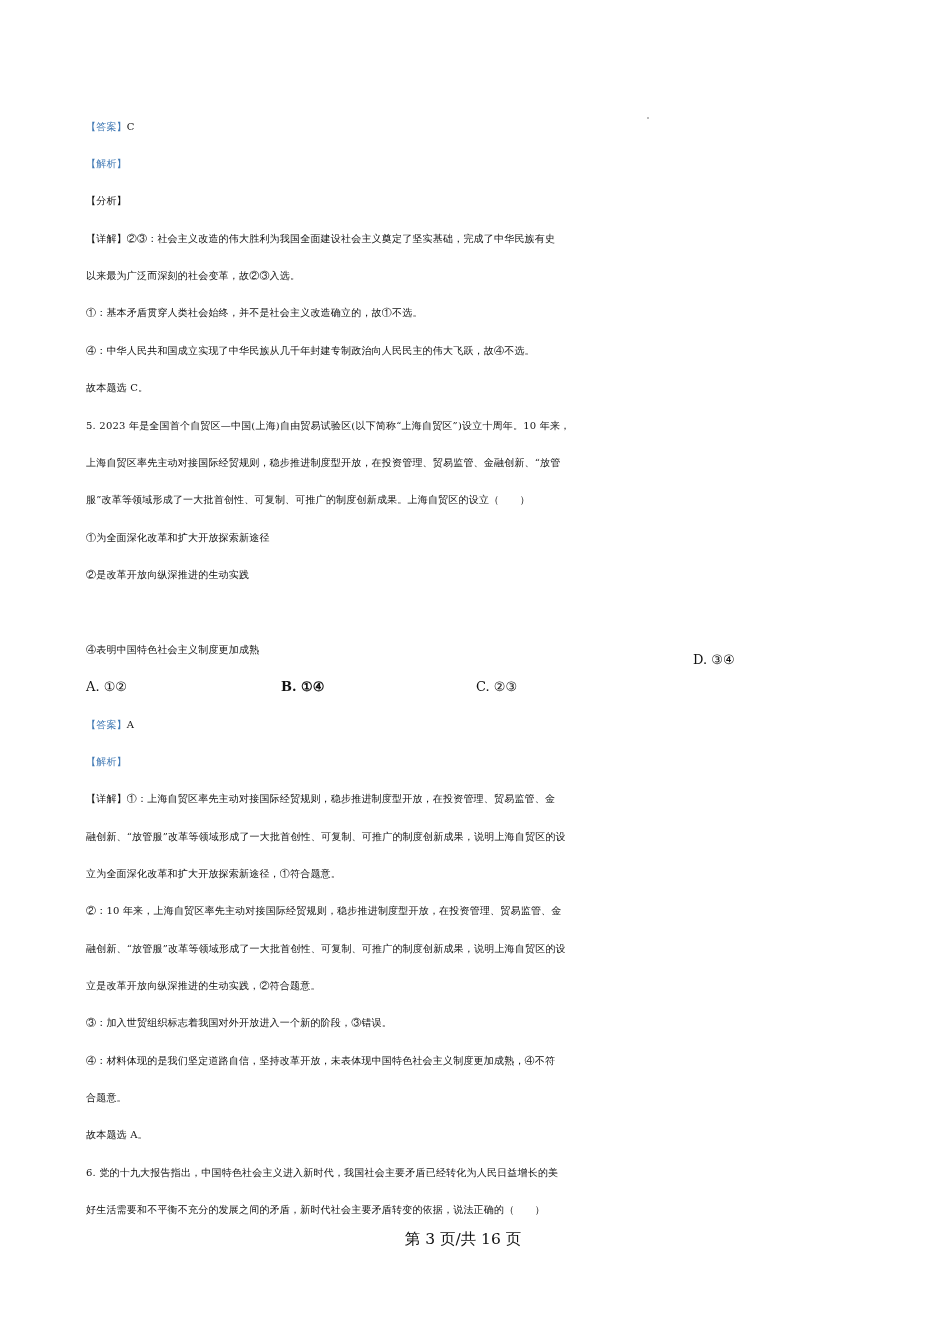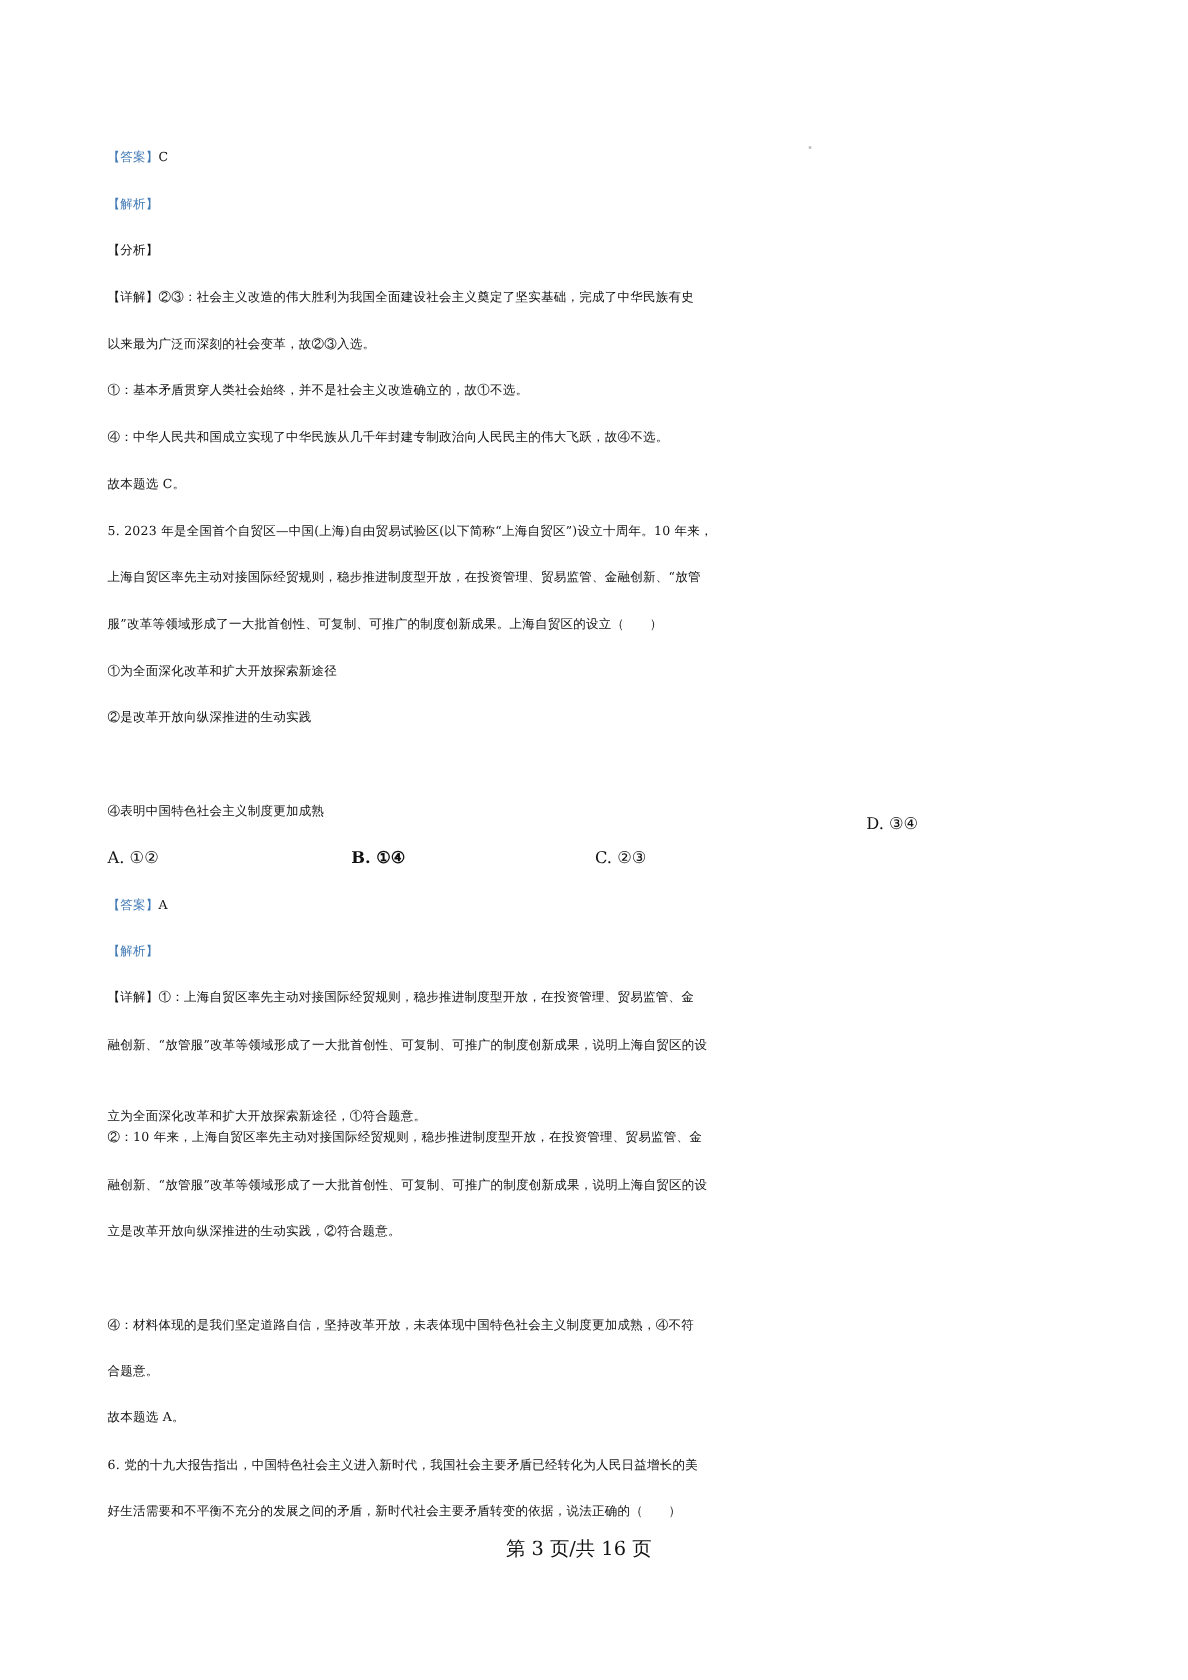--- a/index.html
+++ b/index.html
@@ -107,7 +107,7 @@
     <span>【详解】</span><span>①：上海自贸区率先主动对接国际经贸规则，稳步推进制度型开放，在投资管理、贸易监管、金</span>
   </div>
   <div class="line" style="top:827px;">融创新、“放管服”改革等领域形成了一大批首创性、可复制、可推广的制度创新成果，说明上海自贸区的设</div>
-  <div class="line" style="top:864px;margin-top:20px;">立为全面深化改革和扩大开放探索新途径，①符合题意。</div>
+  <div class="line" style="top:864px;">立为全面深化改革和扩大开放探索新途径，①符合题意。</div>
   <div class="line" style="top:901px;">②：10 年来，上海自贸区率先主动对接国际经贸规则，稳步推进制度型开放，在投资管理、贸易监管、金</div>
   <div class="line" style="top:939px;">融创新、“放管服”改革等领域形成了一大批首创性、可复制、可推广的制度创新成果，说明上海自贸区的设</div>
   <div class="line" style="top:976px;">立是改革开放向纵深推进的生动实践，②符合题意。</div>

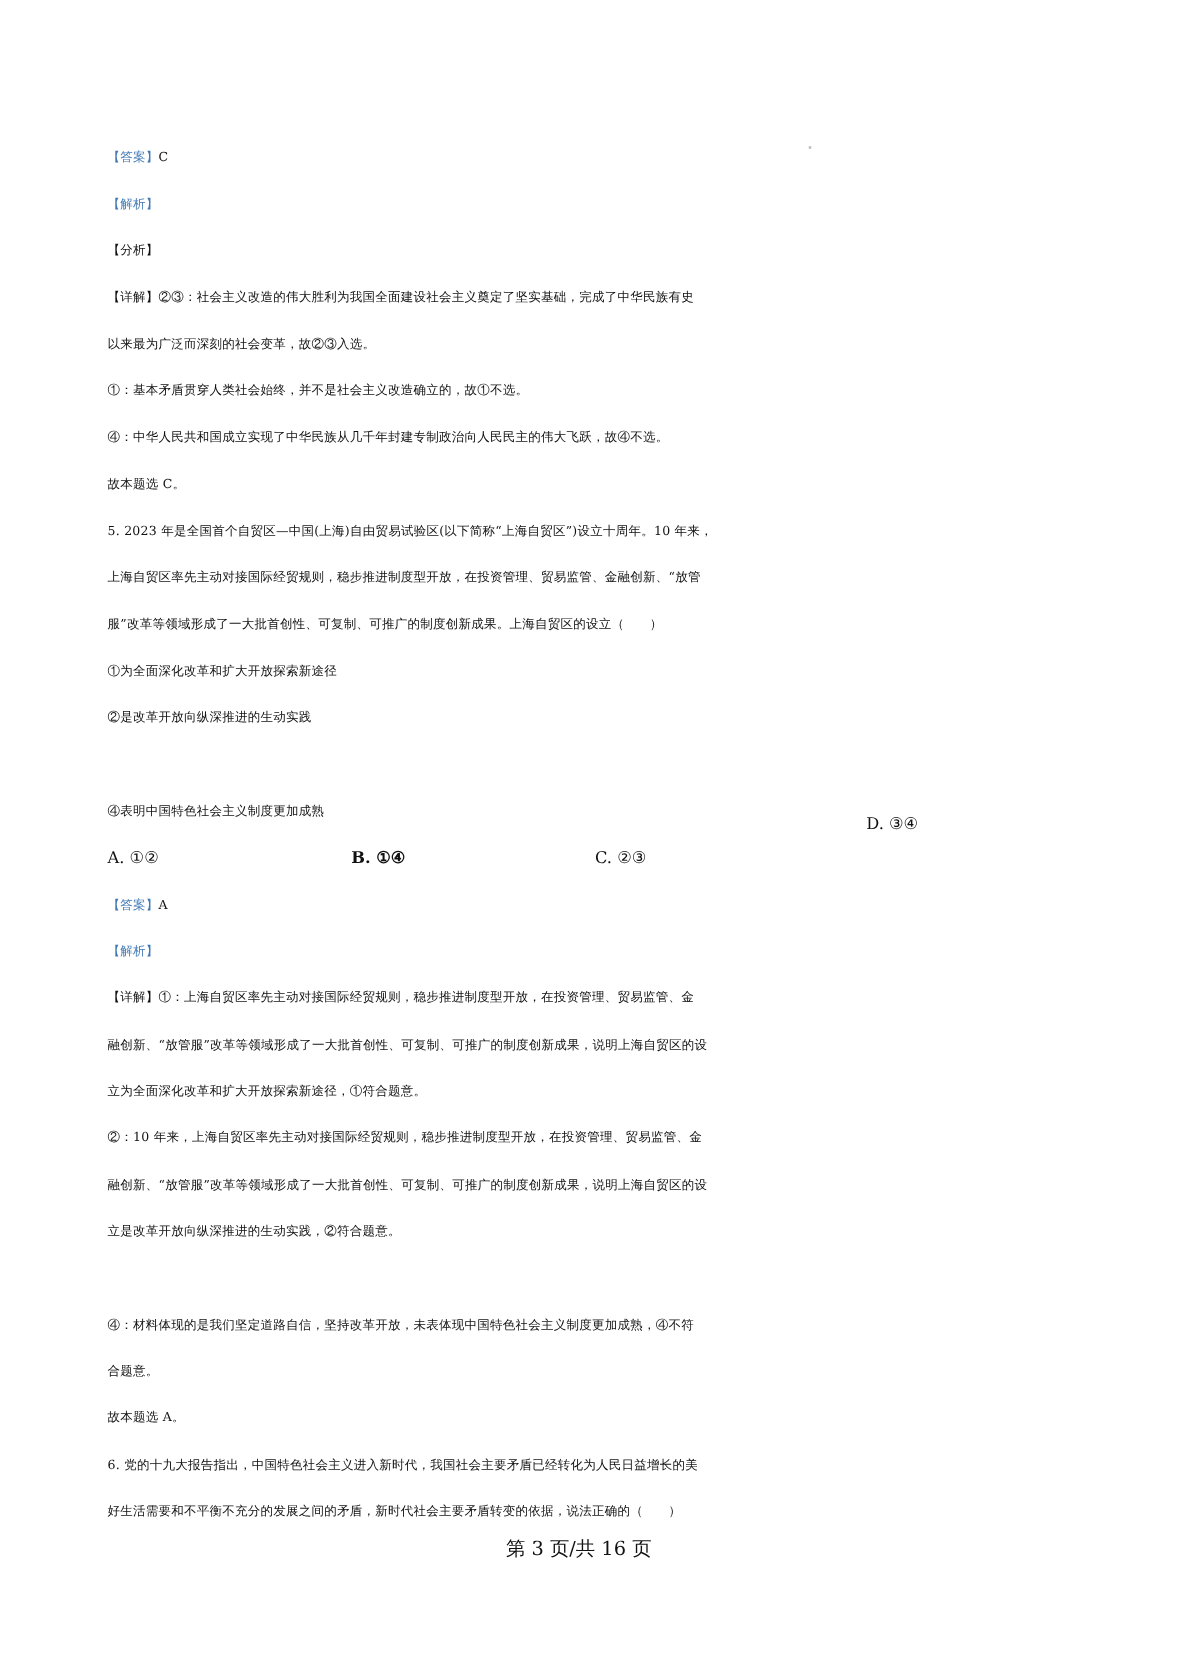--- a/index.html
+++ b/index.html
@@ -111,6 +111,7 @@
   <div class="line" style="top:901px;">②：10 年来，上海自贸区率先主动对接国际经贸规则，稳步推进制度型开放，在投资管理、贸易监管、金</div>
   <div class="line" style="top:939px;">融创新、“放管服”改革等领域形成了一大批首创性、可复制、可推广的制度创新成果，说明上海自贸区的设</div>
   <div class="line" style="top:976px;">立是改革开放向纵深推进的生动实践，②符合题意。</div>
+  <div class="line" style="top:1013px;">③：加入世贸组织标志着我国对外开放进入一个新的阶段，③错误。</div>
   <div class="line" style="top:1051px;">④：材料体现的是我们坚定道路自信，坚持改革开放，未表体现中国特色社会主义制度更加成熟，④不符</div>
   <div class="line" style="top:1088px;">合题意。</div>
   <div class="line" style="top:1125px;">故本题选 A。</div>

